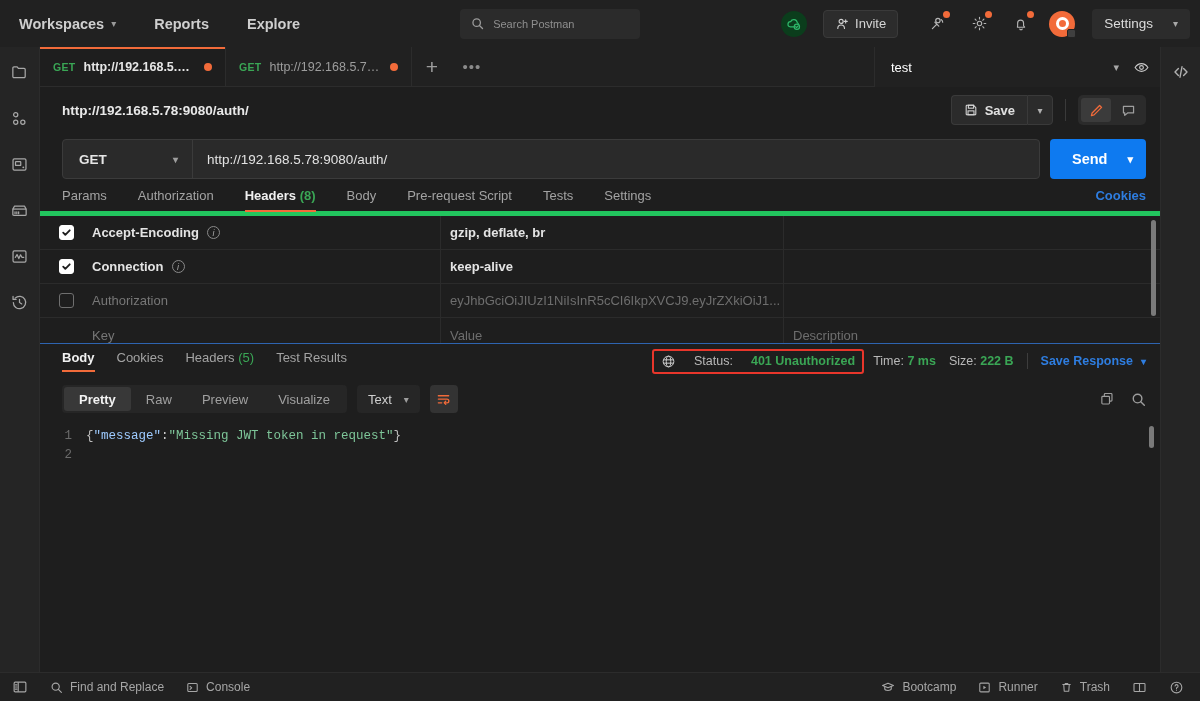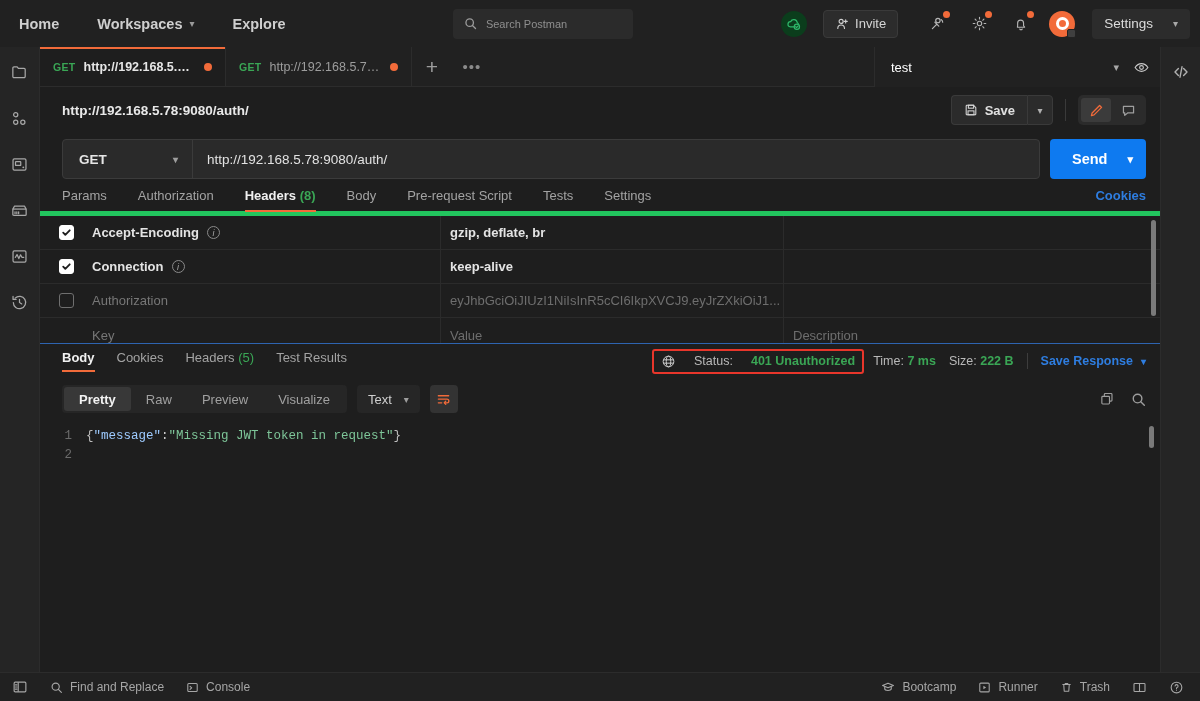--- a/index.html
+++ b/index.html
@@ -202,9 +202,6 @@
 
   <div class="topnav">
     <div class="nav-left">
-      <div class="nav-item">
-        <span>Home</span>
-      </div>
       <div class="nav-item">
         <span>Workspaces</span>
         <span class="caret">▾</span>

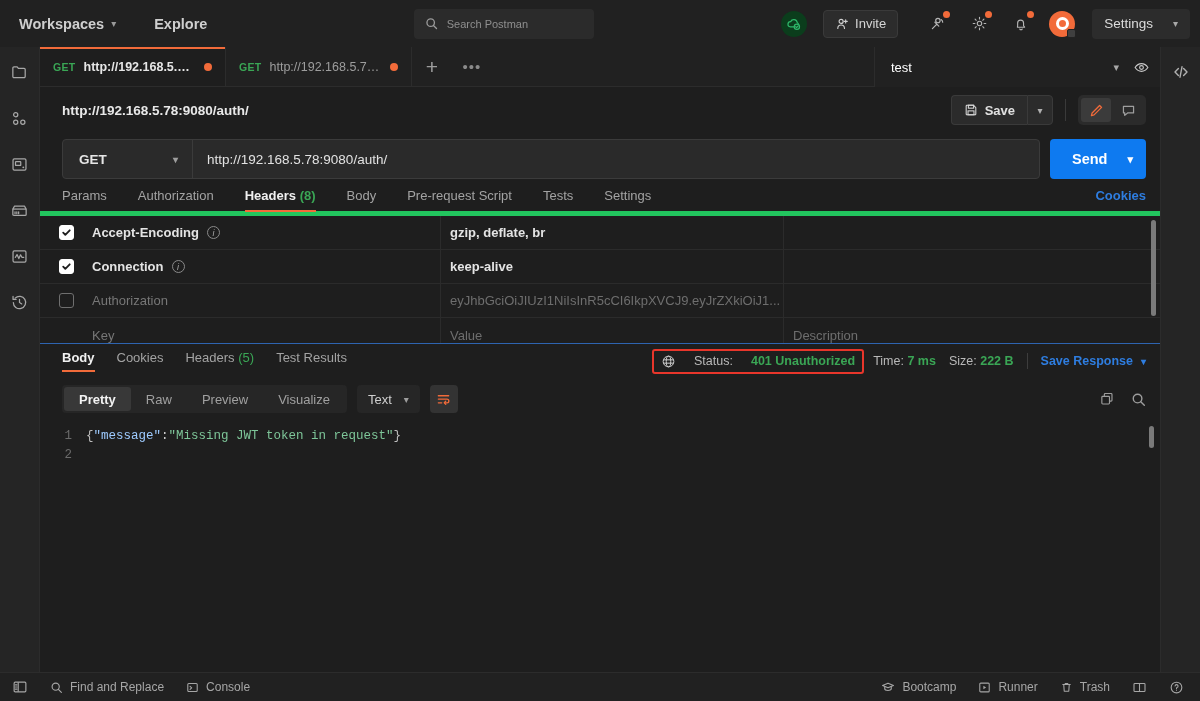--- a/index.html
+++ b/index.html
@@ -205,6 +205,9 @@
       <div class="nav-item">
         <span>Workspaces</span>
         <span class="caret">▾</span>
+      </div>
+      <div class="nav-item">
+        <span>Reports</span>
       </div>
       <div class="nav-item">
         <span>Explore</span>

